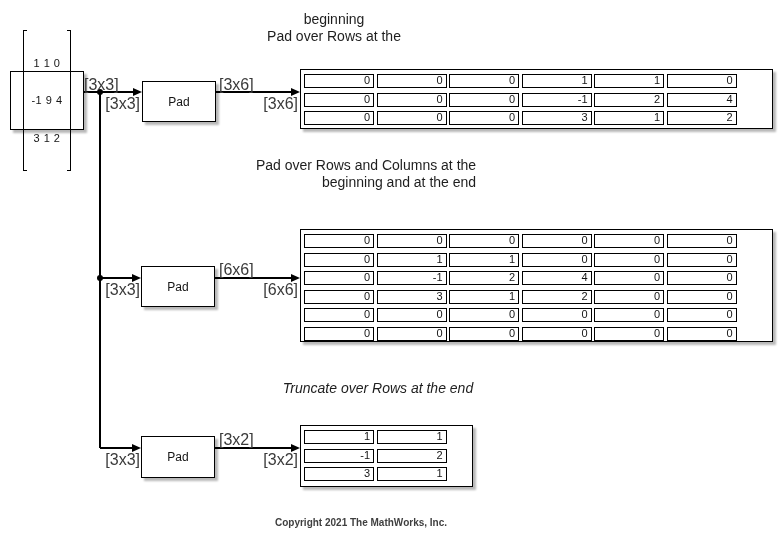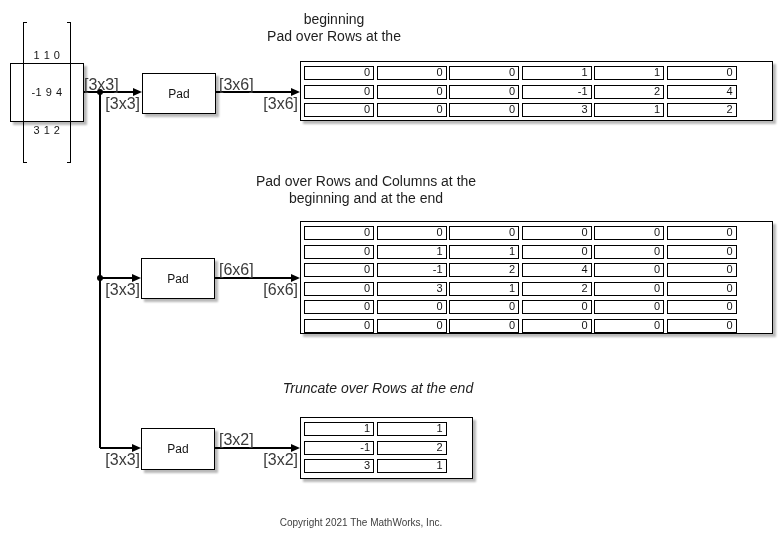--- a/index.html
+++ b/index.html
@@ -13,7 +13,7 @@
   
   .block {
     position:absolute; background:#fff; border:1.5px solid #000;
-    box-sizing:border-box; box-shadow:2.5px 2.5px 2px rgba(0,0,0,0.28);
+    box-sizing:border-box; box-shadow:2.5px 2.5px 2px rgba(0,0,0,0.28);margin-top:8px;
   }
   .pad-block { display:flex; align-items:center; justify-content:center;
     font-size:12px; color:#141414; }

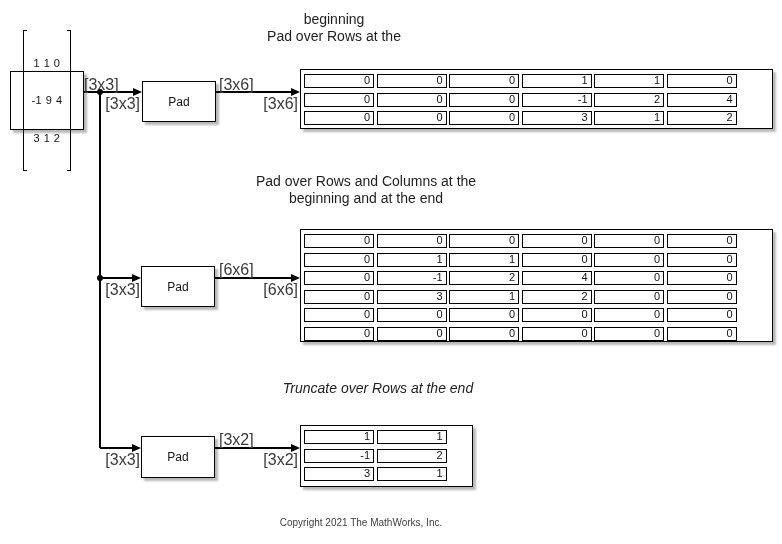--- a/index.html
+++ b/index.html
@@ -62,7 +62,7 @@
     <div>beginning</div>
     <div>Pad over Rows at the</div>
   </div>
-  <div class="title" style="left:366px; top:173px;">
+  <div class="title" style="left:366px; top:157px;text-align:right;">
     <div>Pad over Rows and Columns at the</div>
     <div>beginning and at the end</div>
   </div>

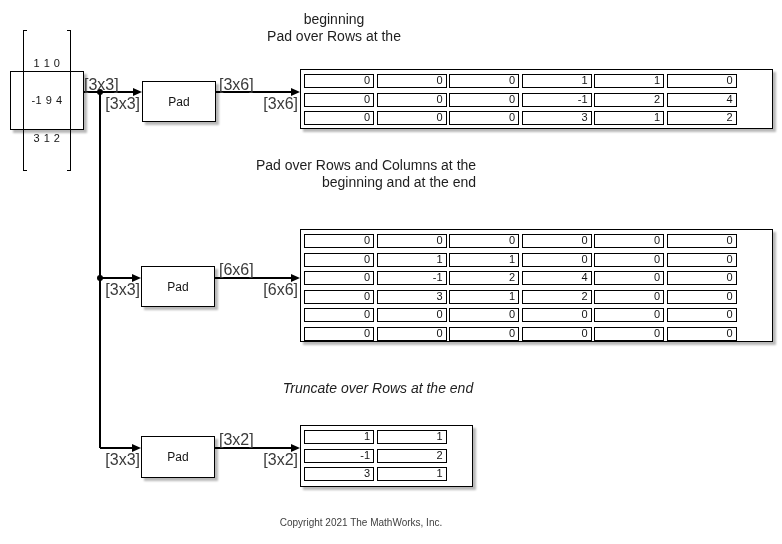--- a/index.html
+++ b/index.html
@@ -69,7 +69,7 @@
   <div class="title" style="left:378px; top:380px;font-style:italic;">
     <div>Truncate over Rows at the end</div>
   </div>
-  <div class="copyright" style="left:361px; top:517px;">Copyright 2021 The MathWorks, Inc.</div>
+  <div class="copyright" style="left:361px; top:517px;font-weight:bold;">Copyright 2021 The MathWorks, Inc.</div>
 
   <div class="block source-block" style="left:10px; top:63px; width:74px; height:59px;">
     <div class="matrix">

